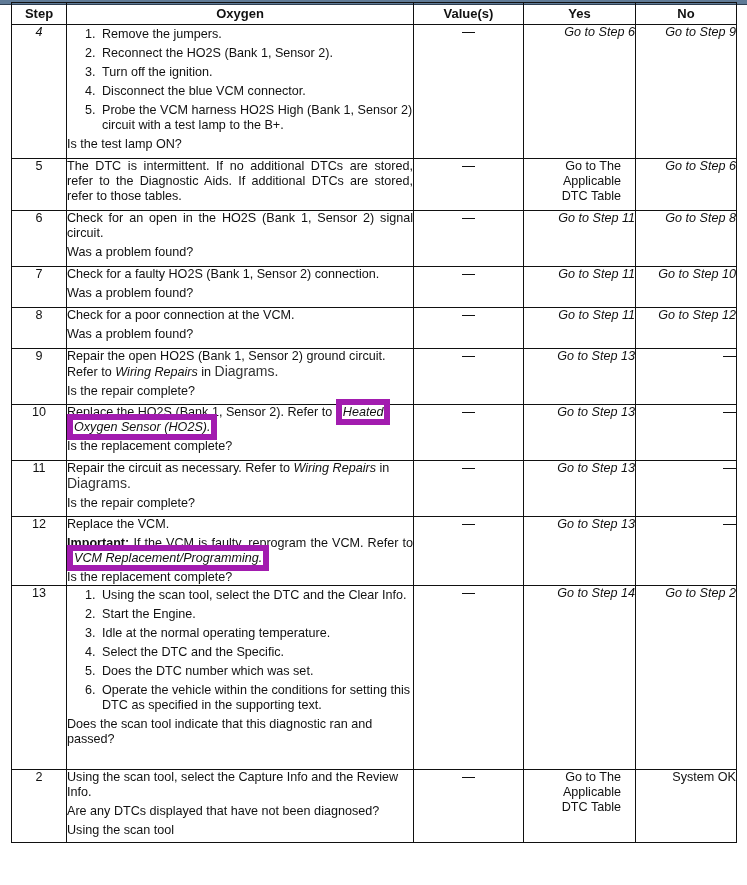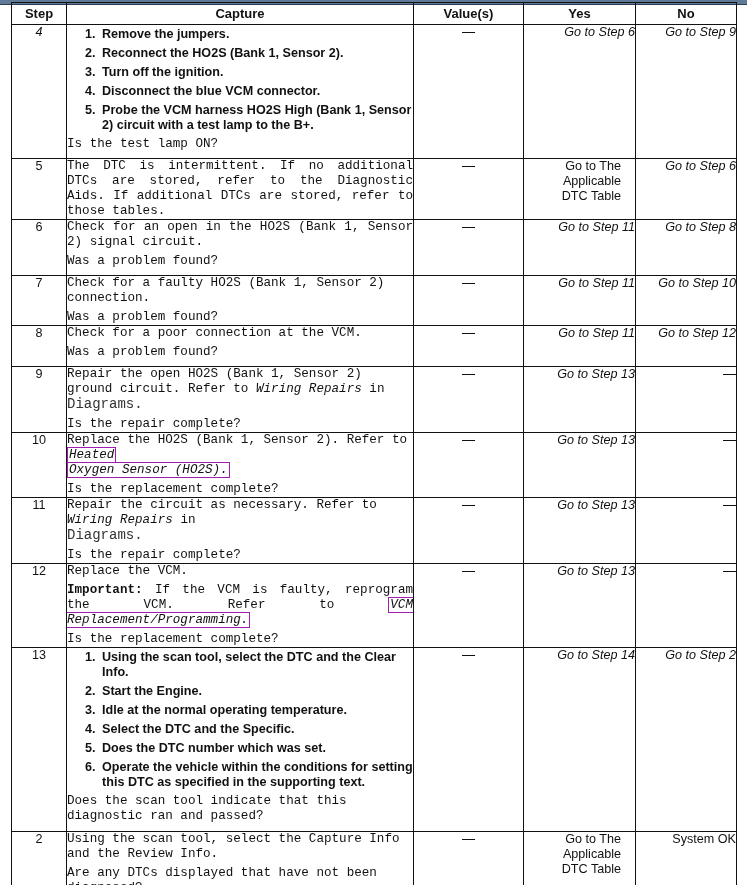--- a/index.html
+++ b/index.html
@@ -48,7 +48,7 @@
   <thead>
     <tr>
       <th>Step</th>
-      <th>Capture</th>
+      <th>Oxygen</th>
       <th>Value(s)</th>
       <th>Yes</th>
       <th>No</th>

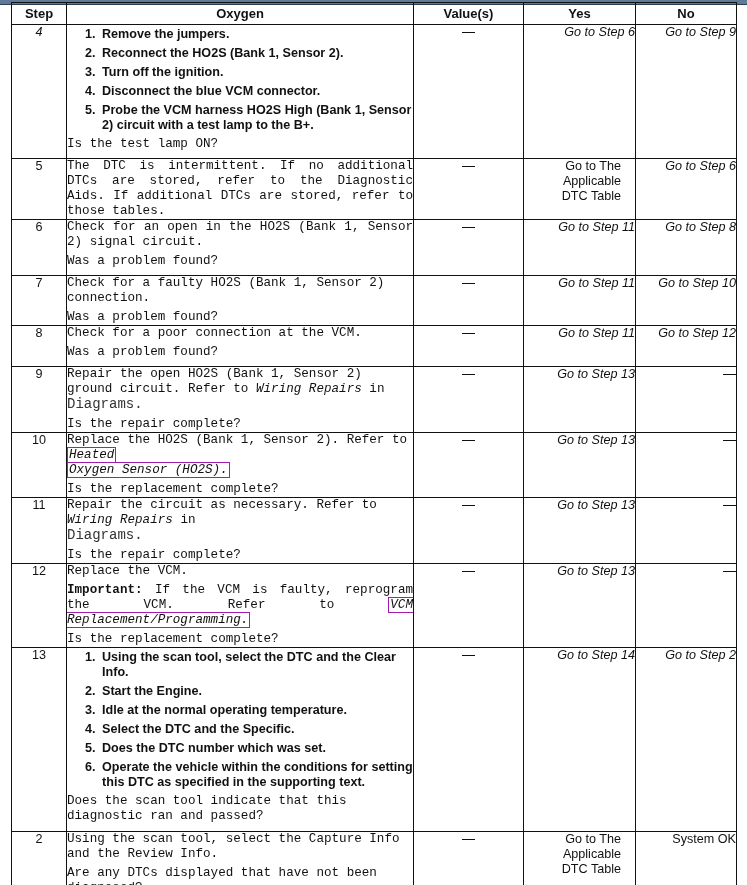--- a/index.html
+++ b/index.html
@@ -24,7 +24,7 @@
   .p { margin: 0 0 4px 0; font-family: Liberation Mono, monospace; }
   .p:last-child { margin-bottom: 0; }
   ol { margin: 0 0 4px 0; padding-left: 32px; }
-  ol li { margin-bottom: 4px; padding-left: 3px; font-weight: bold; }
+  ol li { margin-bottom: 4px; padding-left: 3px; }
   .em { font-style: italic; }
   .sm { font-size: 14px; color: #333; }
   .link { font-style: italic; border: 1px solid #a21caf; padding: 0 1px; }

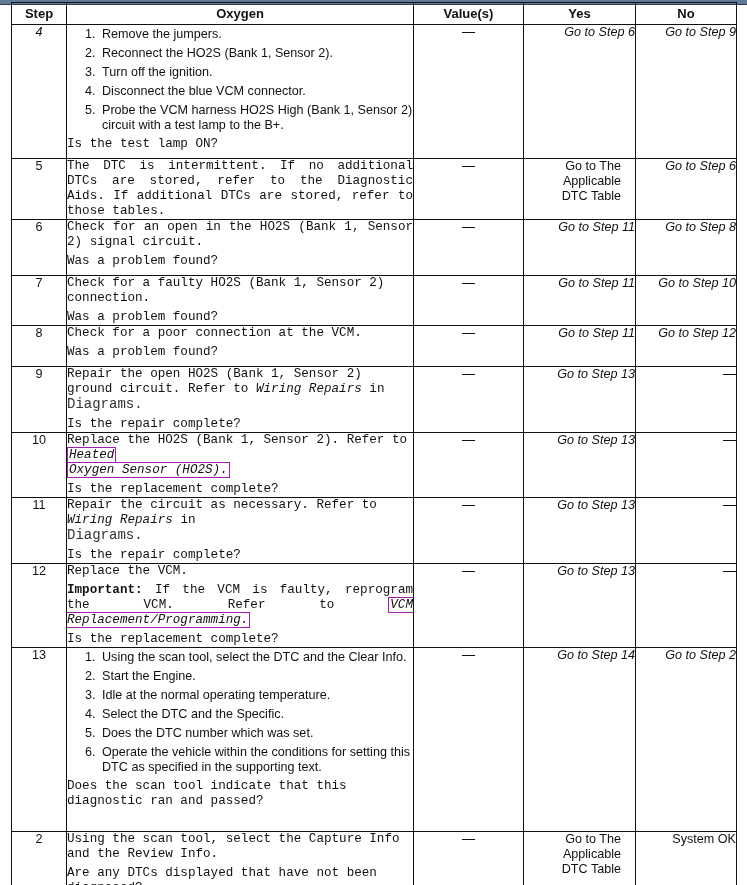--- a/index.html
+++ b/index.html
@@ -21,7 +21,7 @@
   td.val { text-align: center; vertical-align: middle; }
   td.yes, td.no { text-align: right; vertical-align: bottom; padding-bottom: 2px; }
   .gt { font-style: italic; }
-  .p { margin: 0 0 4px 0; font-family: Liberation Mono, monospace; }
+  .p { margin: 0 0 4px 0; }
   .p:last-child { margin-bottom: 0; }
   ol { margin: 0 0 4px 0; padding-left: 32px; }
   ol li { margin-bottom: 4px; padding-left: 3px; }

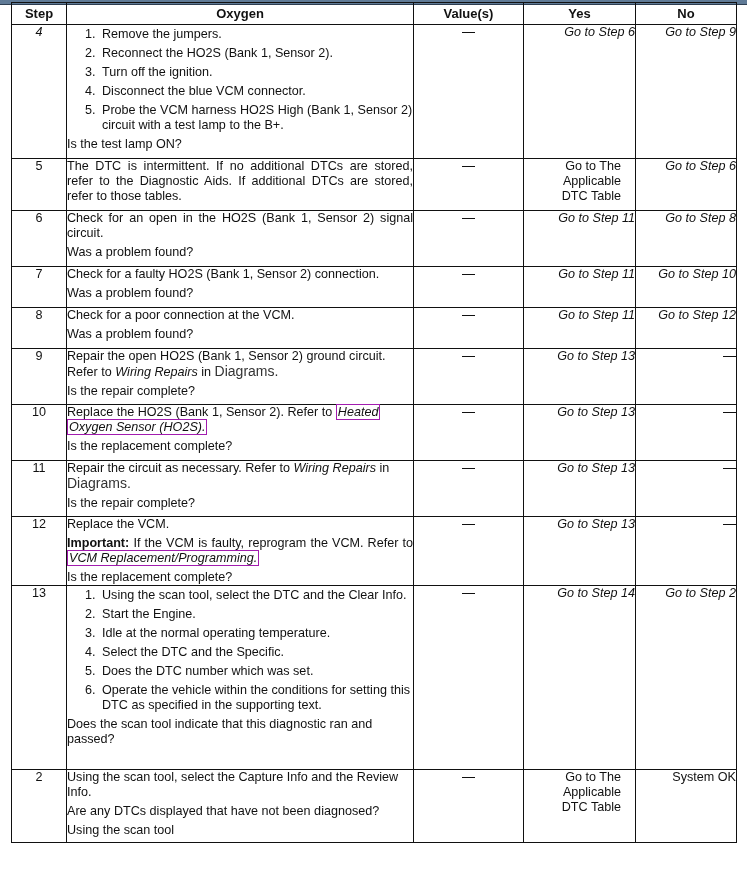--- a/index.html
+++ b/index.html
@@ -27,7 +27,7 @@
   ol li { margin-bottom: 4px; padding-left: 3px; }
   .em { font-style: italic; }
   .sm { font-size: 14px; color: #333; }
-  .link { font-style: italic; border: 1px solid #a21caf; padding: 0 1px; }
+  .link { font-style: italic; border: 6px solid #a21caf; padding: 0 1px; }
   .b { font-weight: bold; }
   .dash { display: inline-block; width: 13px; border-top: 1.4px solid #111; vertical-align: middle; }
   .just { text-align: justify; }

